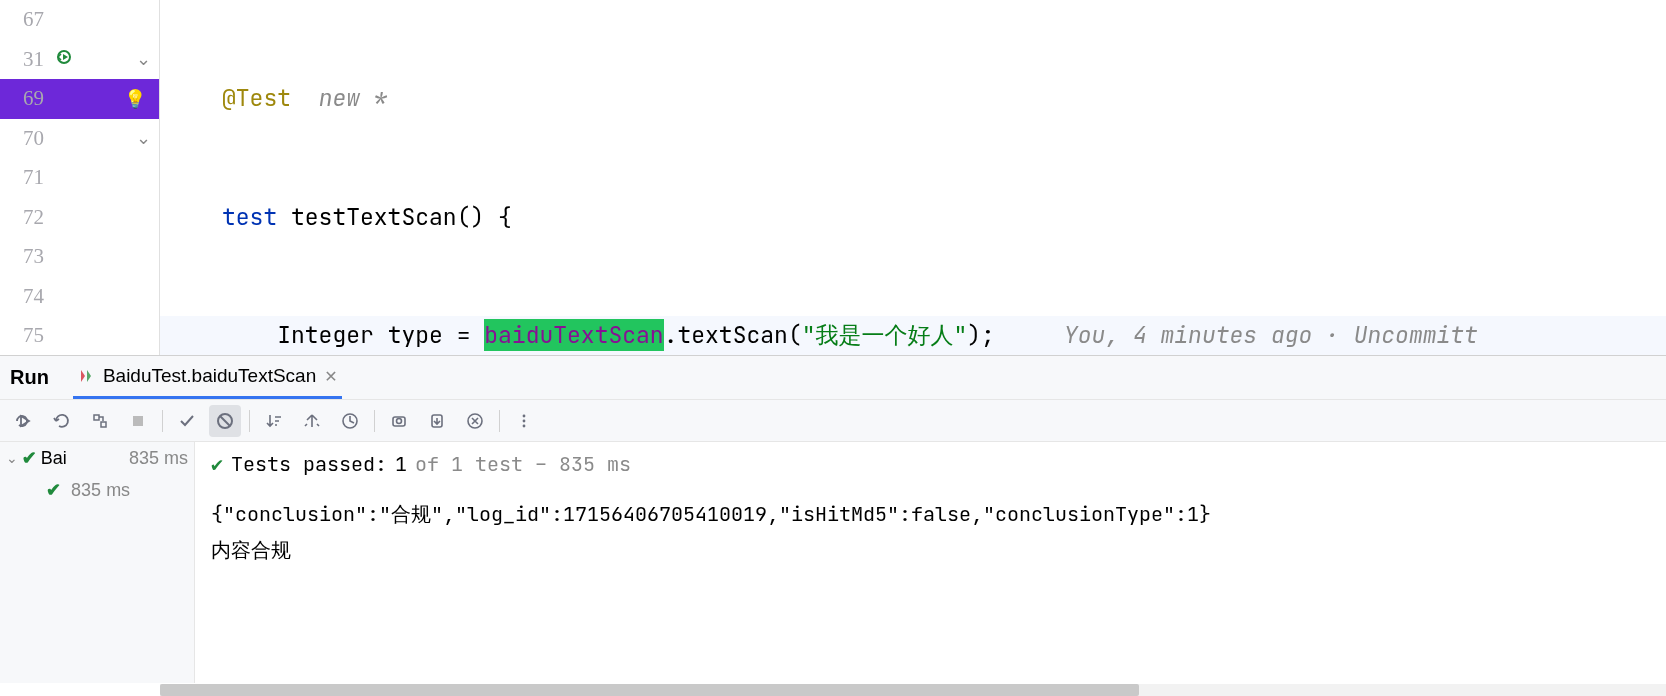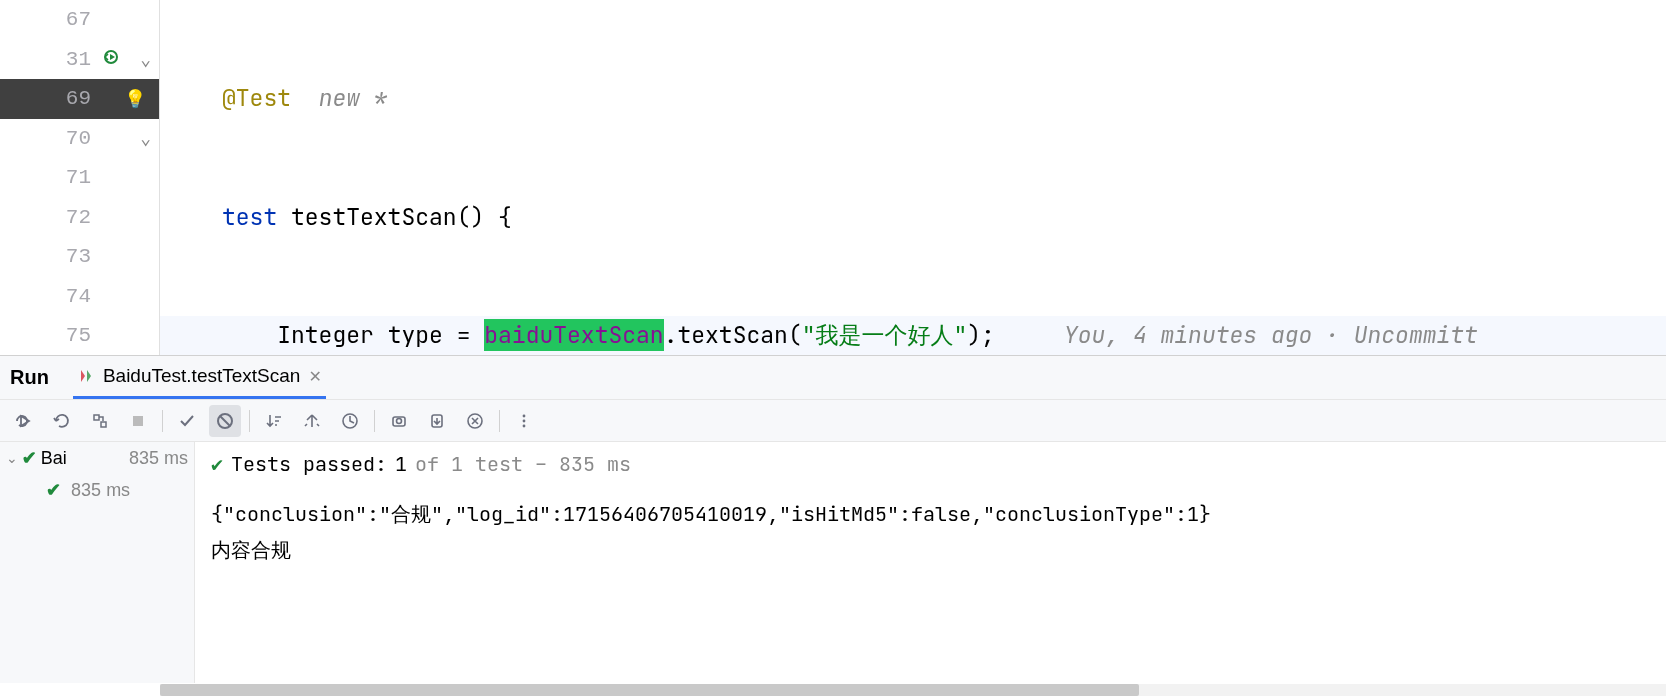--- a/index.html
+++ b/index.html
@@ -27,11 +27,10 @@
   height: 39.5px;
   display: flex;
   align-items: center;
-  font-family: Liberation Mono, monospace;
+  font-family: Liberation Serif, serif;
   font-size: 21px;
   color: #a8a8ae;
   position: relative;
-  padding-left: 47px;
 }
 .gutter-line.hl { background: #404040; }
 .gutter-num {

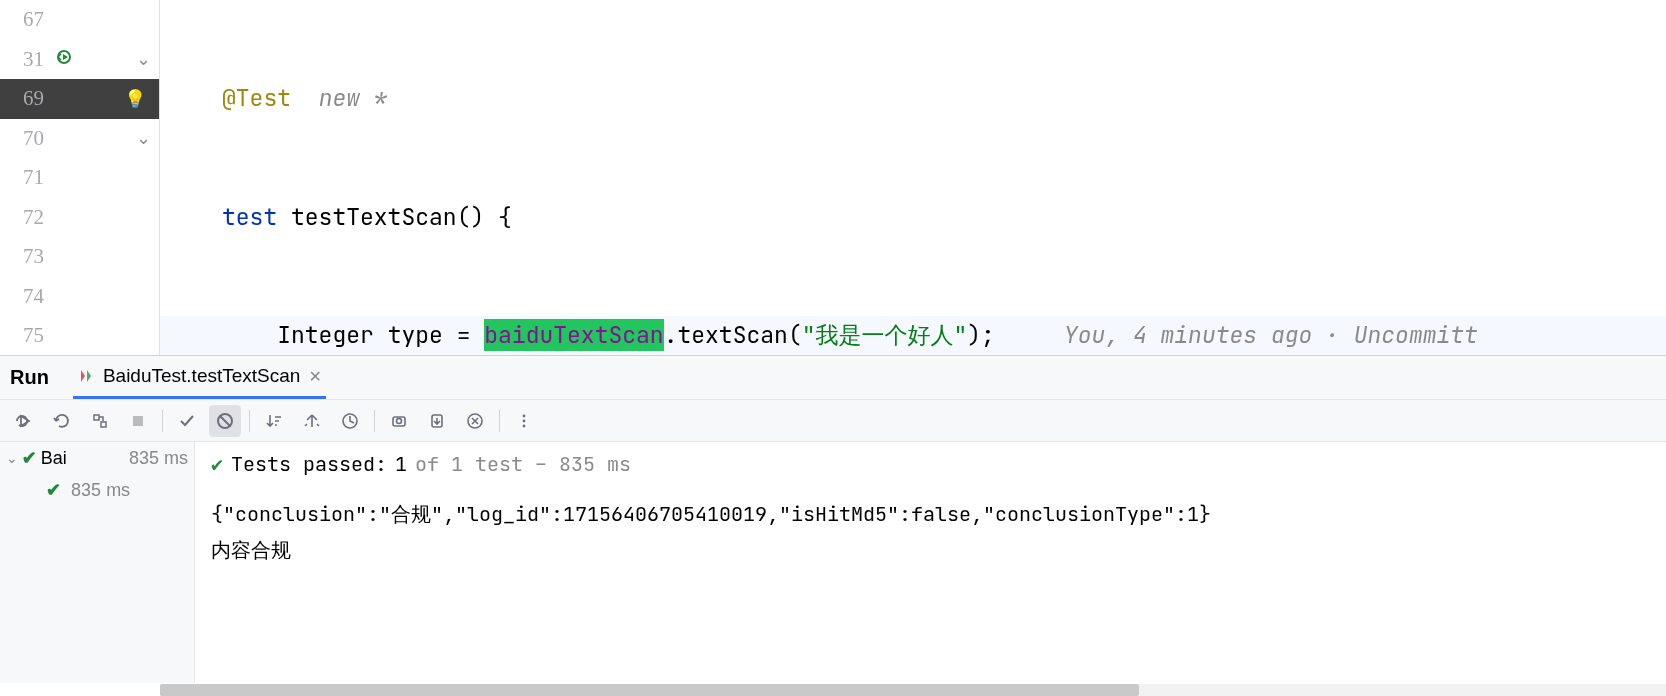--- a/index.html
+++ b/index.html
@@ -32,7 +32,7 @@
   color: #a8a8ae;
   position: relative;
 }
-.gutter-line.hl { background: #404040; }
+.gutter-line.hl { background: #6d28d9; }
 .gutter-num {
   width: 50px;
   text-align: right;

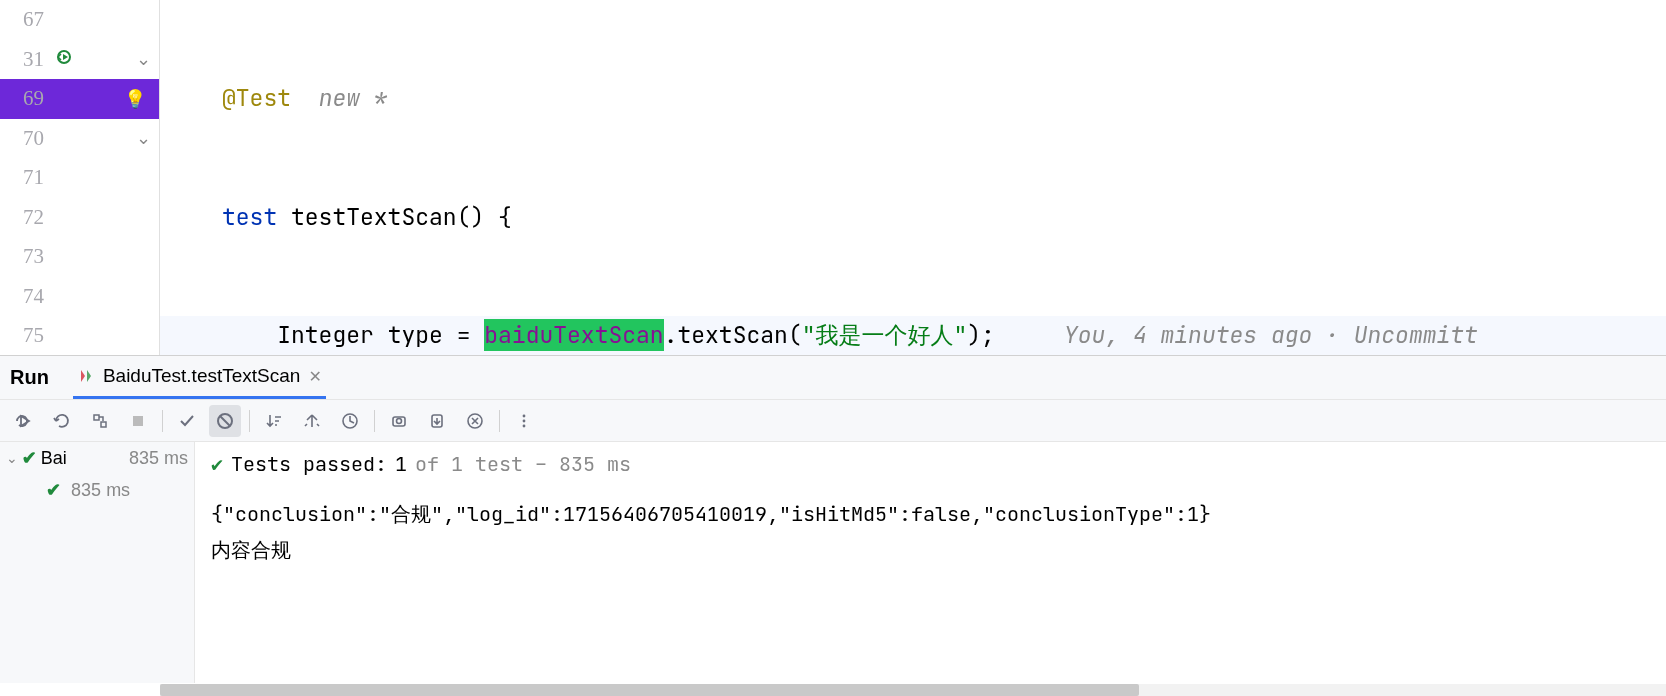--- a/index.html
+++ b/index.html
@@ -297,7 +297,7 @@
             <path d="M10 3 L10 15 L14 9 Z" fill="#59a869"></path>
           </svg>
       </span>
-      <span>BaiduTest.testTextScan</span>
+      <span>BaiduTest.baiduTextScan</span>
       <span class="run-tab-close">✕</span>
     </div>
   </div>

